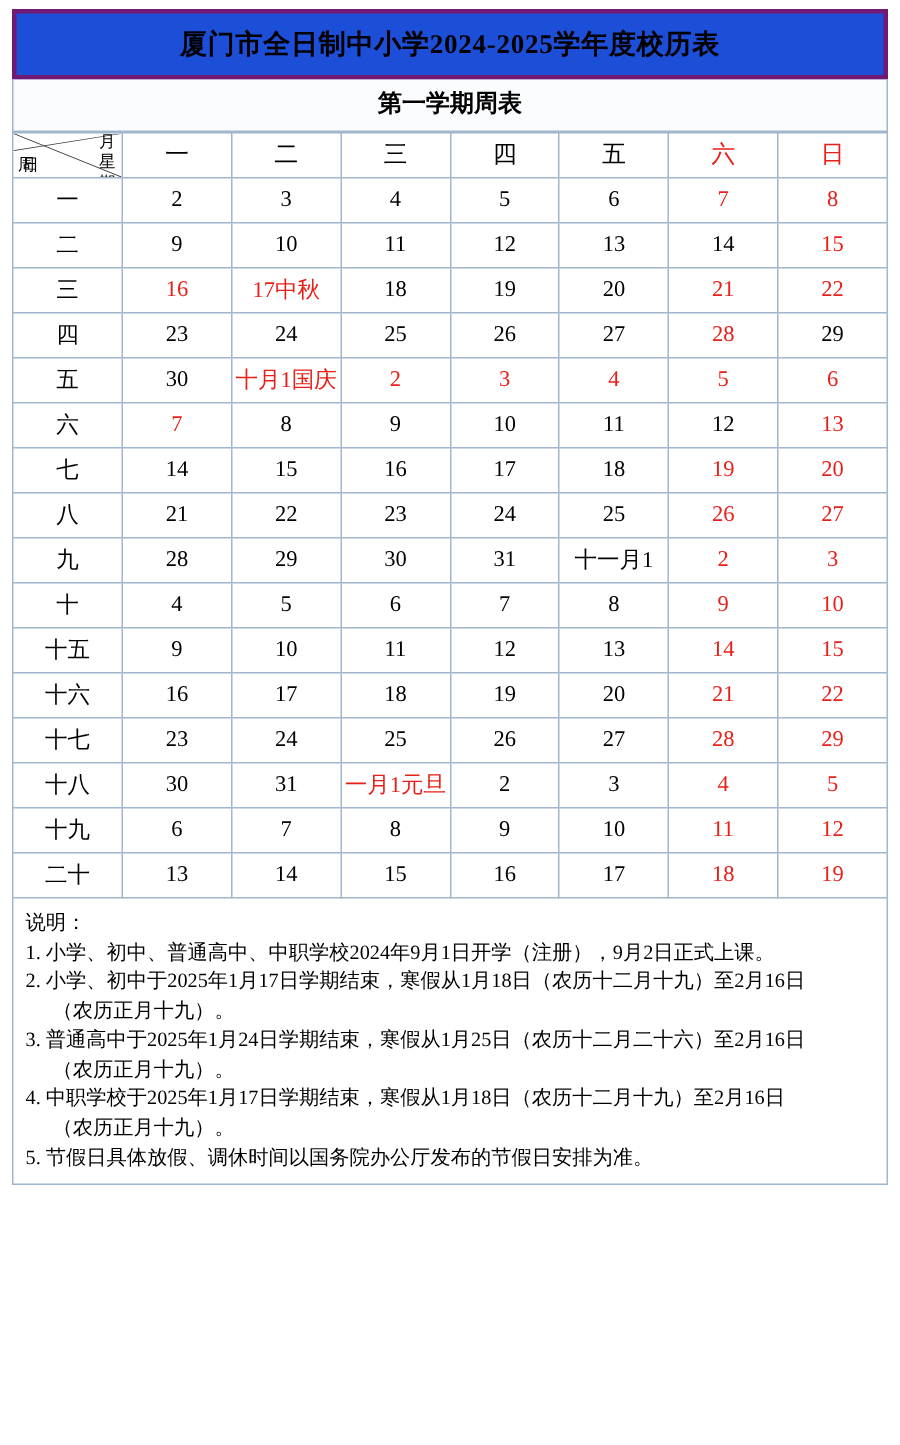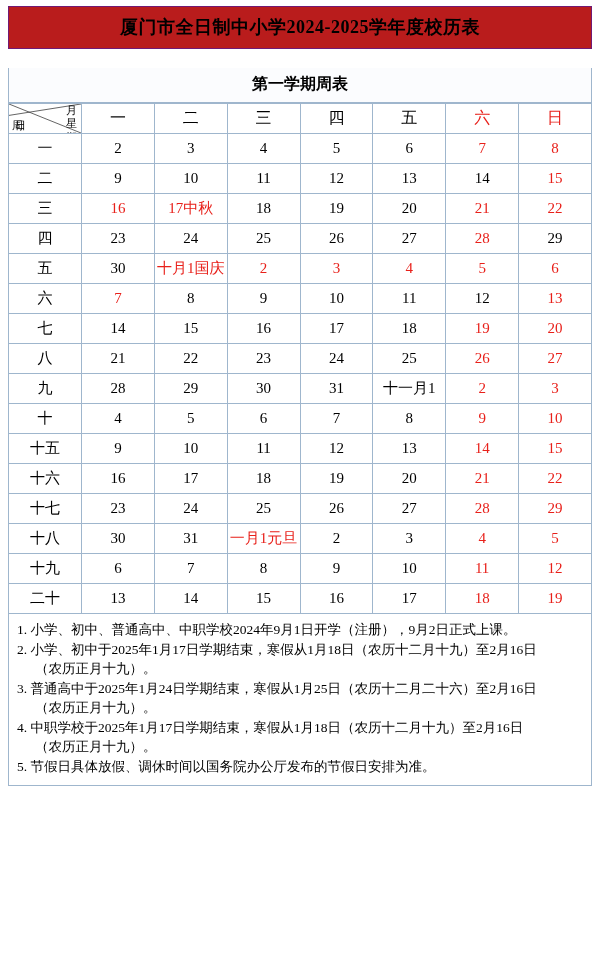--- a/index.html
+++ b/index.html
@@ -18,8 +18,8 @@
     padding: 6px 8px 4px 8px;
   }
   .title-box {
-    border: 1px solid #701a75;
-    background: #b91c1c;
+    border: 3px solid #701a75;
+    background: #1d4ed8;
     text-align: center;
     font-size: 18px;
     font-weight: bold;

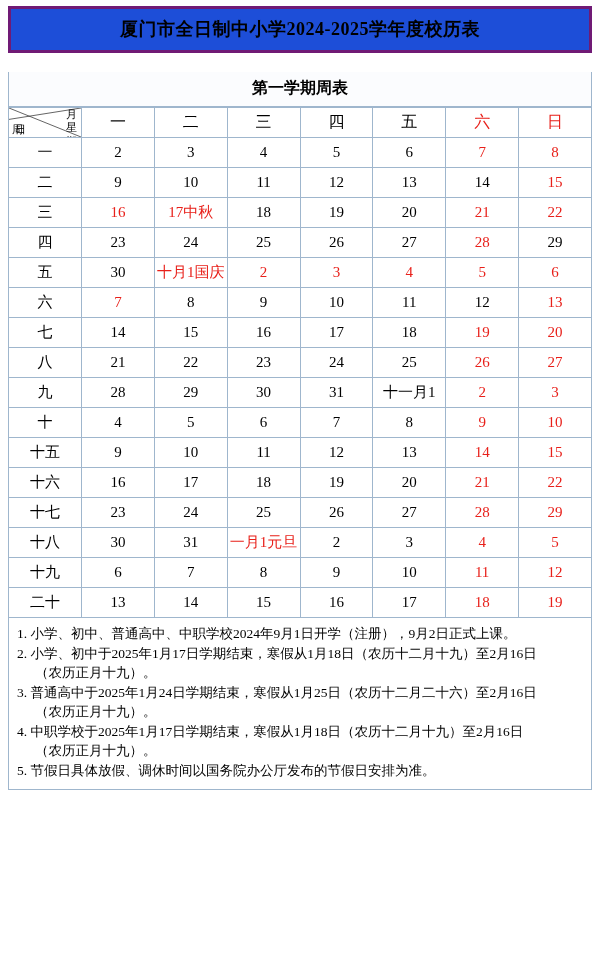--- a/index.html
+++ b/index.html
@@ -34,7 +34,6 @@
     font-size: 16px;
     font-weight: bold;
     padding: 6px 0 7px 0;
-    margin-top: 19px;
   }
   table.cal {
     width: 100%;

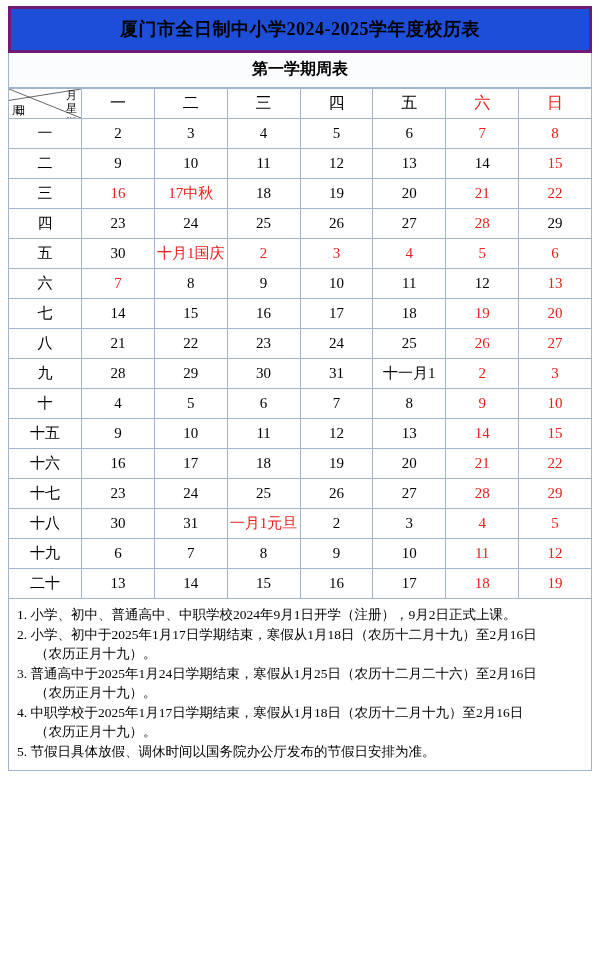--- a/index.html
+++ b/index.html
@@ -288,6 +288,7 @@
   </table>
 
   <div class="notes">
+    <div>说明：</div>
     <div id="notes-list"><div>1. 小学、初中、普通高中、中职学校2024年9月1日开学（注册），9月2日正式上课。</div><div>2. 小学、初中于2025年1月17日学期结束，寒假从1月18日（农历十二月十九）至2月16日</div><div class="indent">（农历正月十九）。</div><div>3. 普通高中于2025年1月24日学期结束，寒假从1月25日（农历十二月二十六）至2月16日</div><div class="indent">（农历正月十九）。</div><div>4. 中职学校于2025年1月17日学期结束，寒假从1月18日（农历十二月十九）至2月16日</div><div class="indent">（农历正月十九）。</div><div>5. 节假日具体放假、调休时间以国务院办公厅发布的节假日安排为准。</div></div>
   </div>
 

